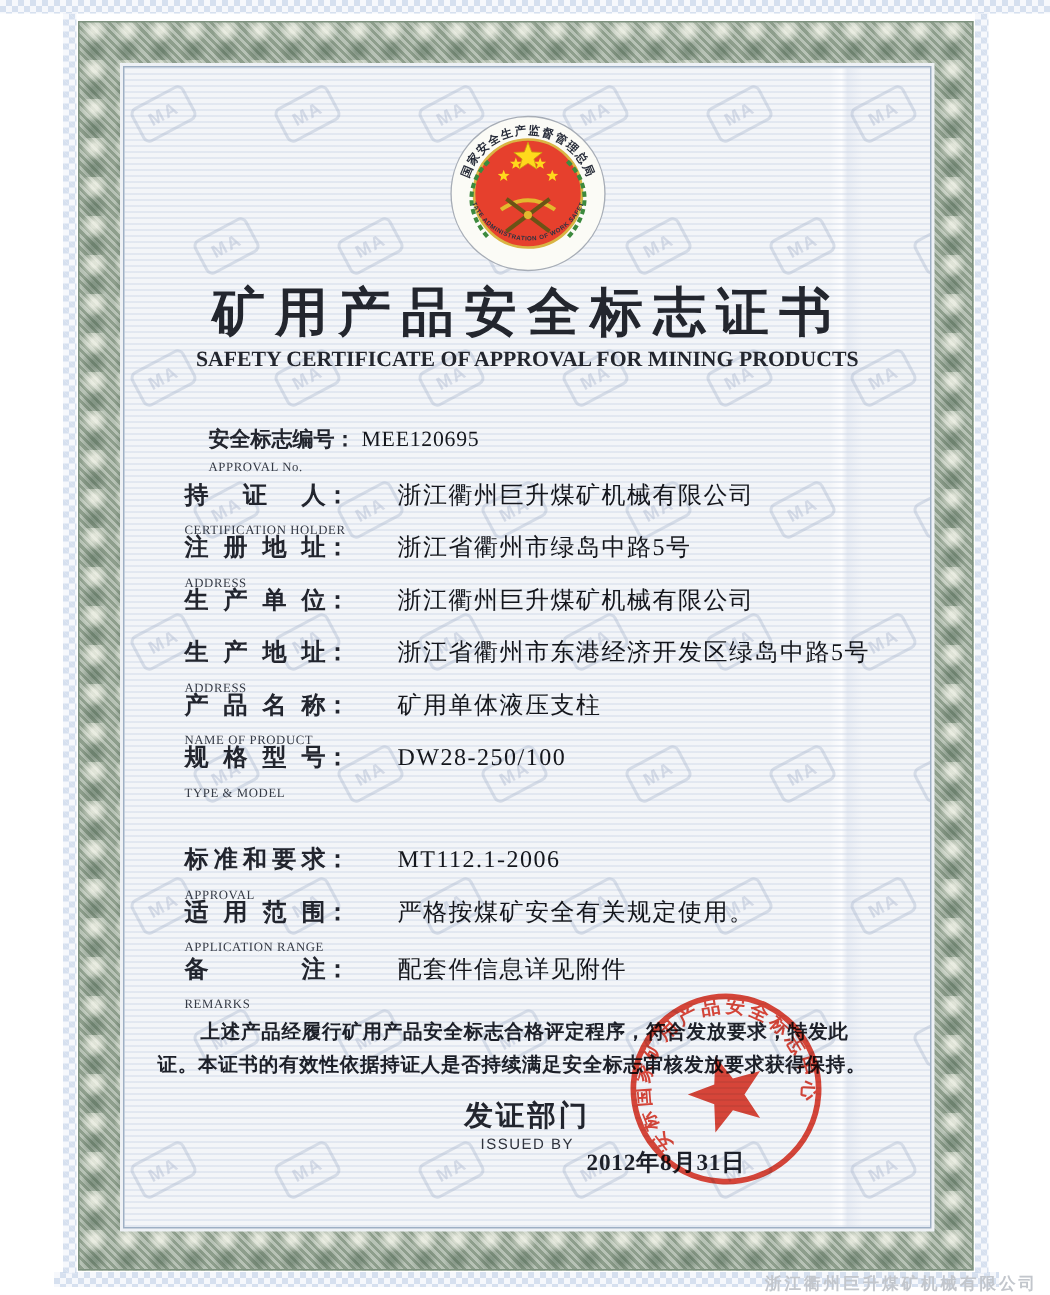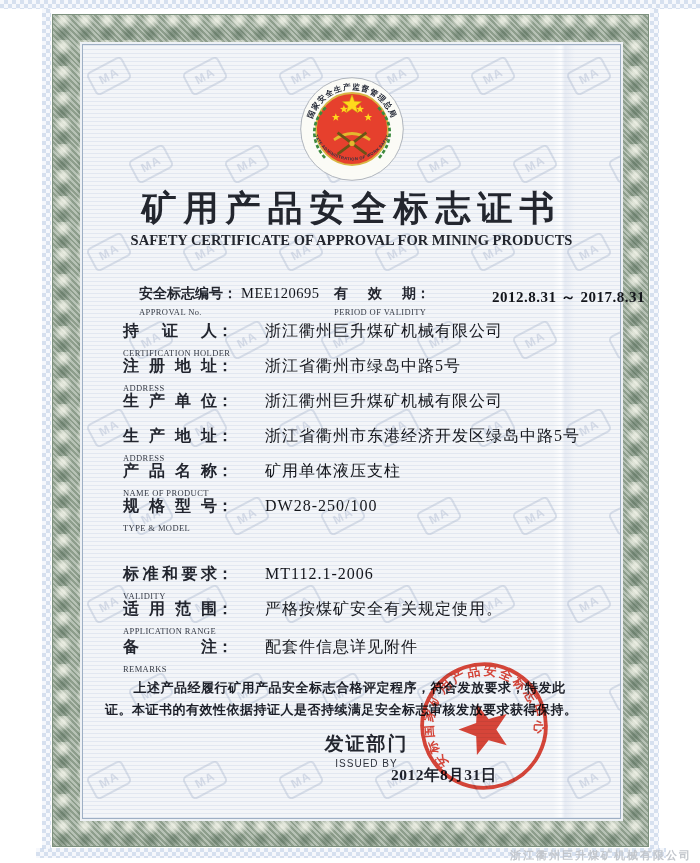--- a/index.html
+++ b/index.html
@@ -219,11 +219,6 @@
         <span class="v">MEE120695</span>
         <span class="en-label">APPROVAL No.</span>
       </div>
-      <div class="validity">
-        <span class="zh-small">有 效 期</span><span style="font-weight:bold;font-size:14px;color:#22252e;">：</span>
-        <span class="en-label">PERIOD OF VALIDITY</span>
-        <span class="v">2012.8.31 ～ 2017.8.31</span>
-      </div>
 
       <div class="field" style="top:276px">
         <span class="zh-label">持 证 人</span><span class="colon">：</span><span class="val">浙江衢州巨升煤矿机械有限公司</span>

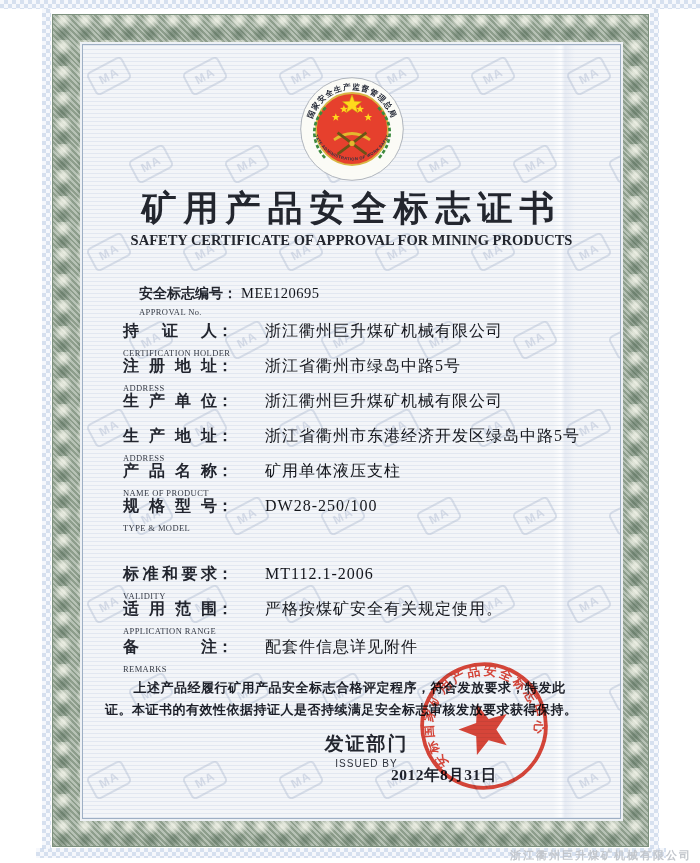--- a/index.html
+++ b/index.html
@@ -246,7 +246,7 @@
 
       <div class="field" style="top:519px">
         <span class="zh-label">标准和要求</span><span class="colon">：</span><span class="val">MT112.1-2006</span>
-        <span class="en-label">VALIDITY</span>
+        <span class="en-label">APPROVAL</span>
       </div>
       <div class="field" style="top:554px">
         <span class="zh-label">适 用 范 围</span><span class="colon">：</span><span class="val">严格按煤矿安全有关规定使用。</span>

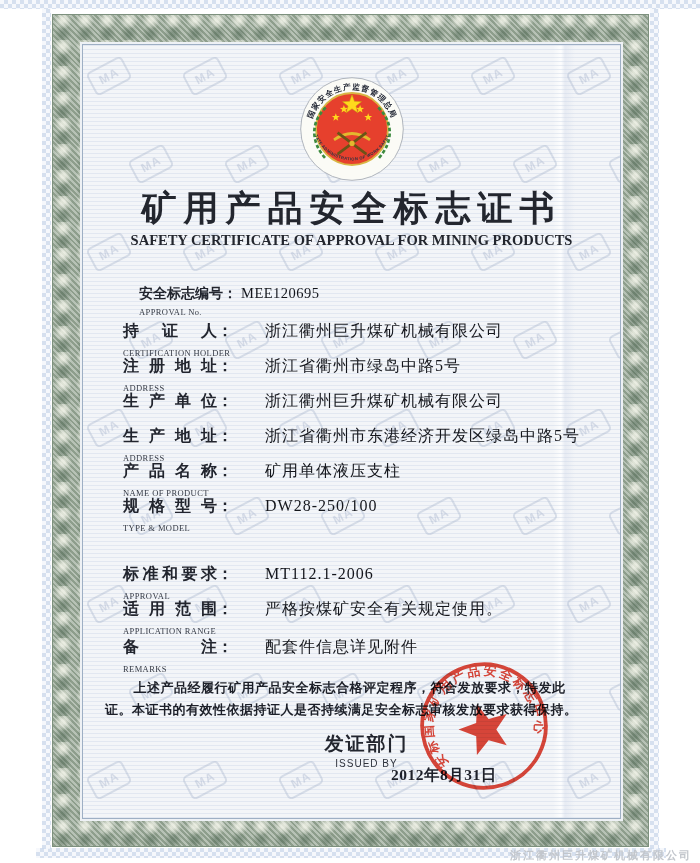--- a/index.html
+++ b/index.html
@@ -97,7 +97,7 @@
   }
   .declaration .l1{text-indent:2.2em;}
 
-  .issued{position:absolute;left:15px;top:686px;width:537px;text-align:center;}
+  .issued{position:absolute;left:0;top:686px;width:537px;text-align:center;}
   .issued .zh{font-size:19px;font-weight:bold;color:#22252e;letter-spacing:2px;}
   .issued .en{display:block;font-family:"Liberation Sans",sans-serif;font-size:10px;color:#2e323c;letter-spacing:1px;margin-top:1px;}
   .issue-date{position:absolute;left:308px;top:720px;font-size:15.5px;font-weight:bold;color:#1d2029;letter-spacing:.5px;}

